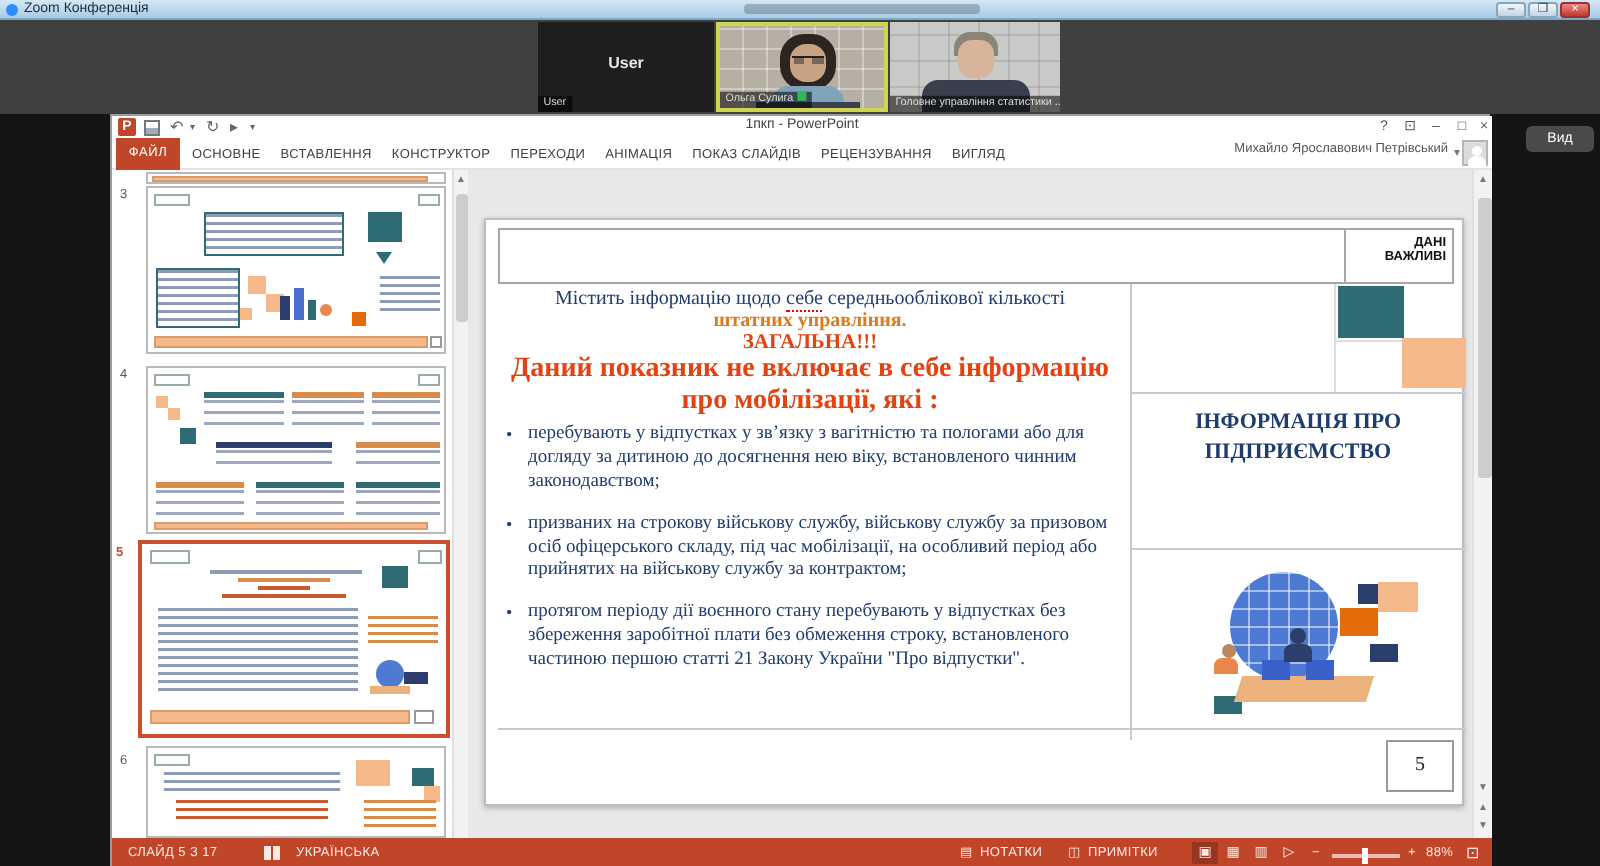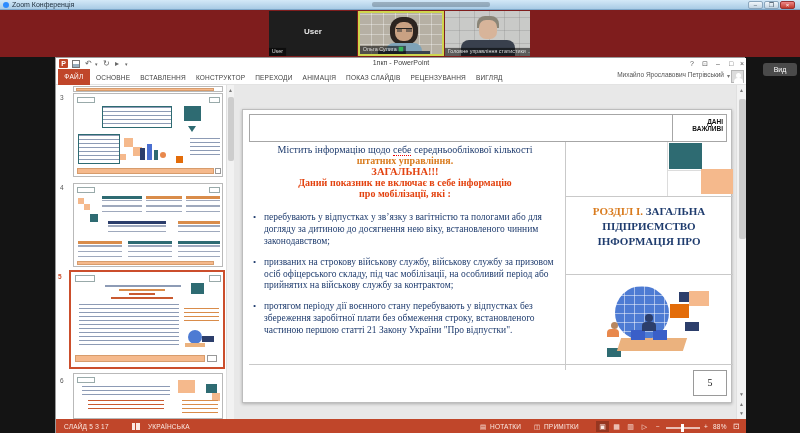--- a/index.html
+++ b/index.html
@@ -18,7 +18,7 @@
   .zm-btn.close{background:linear-gradient(#e88,#c0392b);color:#fff;border-color:#933;}
 
   
-  .strip{left:0;top:10px;width:800px;height:47px;background:#7f1d1d;}
+  .strip{left:0;top:10px;width:800px;height:47px;background:#404040;}
   .tile{top:1px;height:45px;background:#1e1e1e;overflow:hidden;}
   .tile-label{left:0;bottom:0;background:rgba(0,0,0,.55);color:#ddd;font-size:6px;
     line-height:9px;padding:0 3px;white-space:nowrap;transform:scale(.9);transform-origin:left bottom;}

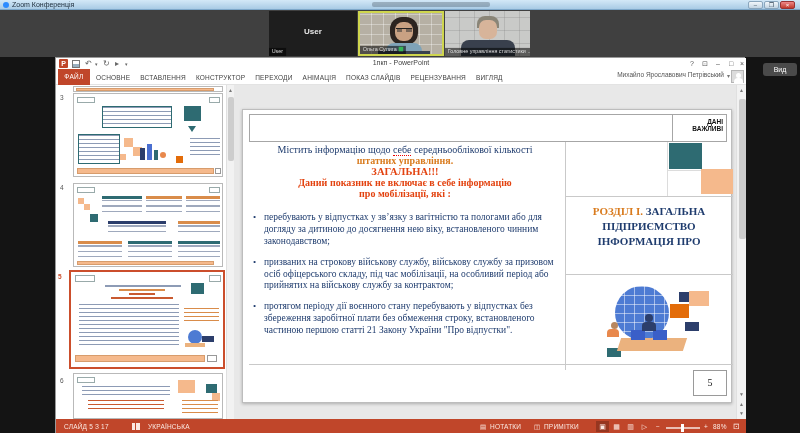--- a/index.html
+++ b/index.html
@@ -101,7 +101,7 @@
   .hl1{font-size:10px;color:#1F3C6E;}
   .hl2{font-size:10px;font-weight:bold;color:#D97B1E;}
   .hl3{font-size:10.5px;font-weight:bold;color:#E34310;}
-  .hl45{font-size:10px;font-weight:bold;color:#E34310;}
+  .hl45{font-size:14px;font-weight:bold;color:#E34310;}
   .misspell{border-bottom:1px dotted #e00;}
   .bullets{left:10px;top:102px;width:306px;}
   .bullet{display:flex;margin-bottom:9px;}

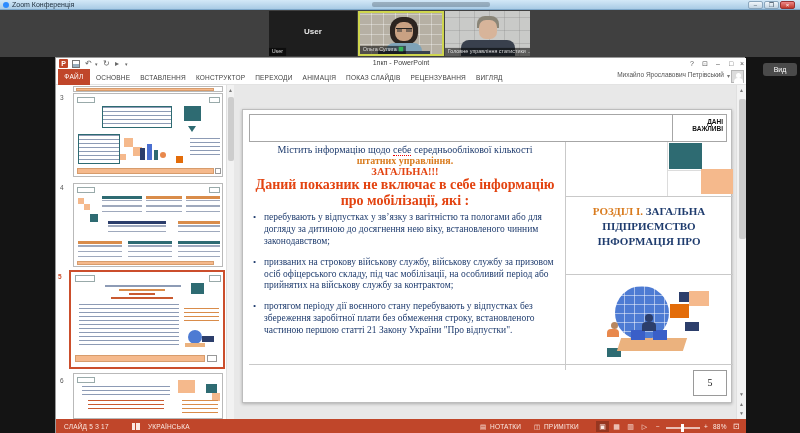--- a/index.html
+++ b/index.html
@@ -341,7 +341,6 @@
       <div class="abs sq-o" style="left:458px;top:59px;width:32px;height:25px;"></div>
 
       <div class="abs sec-title">
-        <div><span class="sec-acc">РОЗДІЛ І.</span><span> ЗАГАЛЬНА</span></div>
         <div>ПІДПРИЄМСТВО</div>
         <div>ІНФОРМАЦІЯ ПРО</div>
       </div>

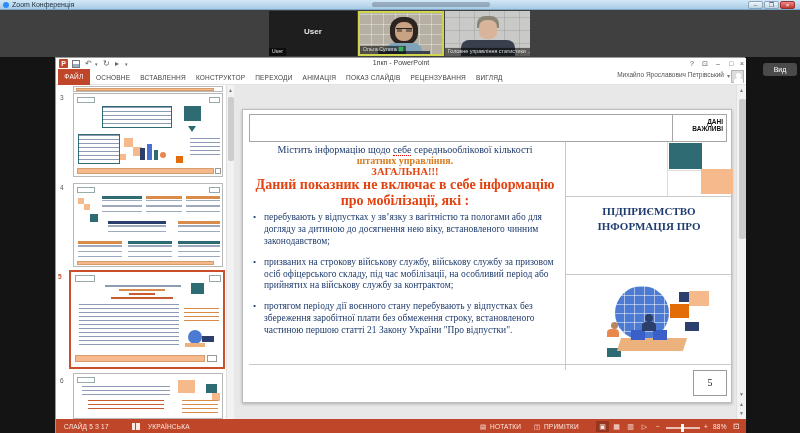--- a/index.html
+++ b/index.html
@@ -341,8 +341,8 @@
       <div class="abs sq-o" style="left:458px;top:59px;width:32px;height:25px;"></div>
 
       <div class="abs sec-title">
+        <div>ІНФОРМАЦІЯ ПРО</div>
         <div>ПІДПРИЄМСТВО</div>
-        <div>ІНФОРМАЦІЯ ПРО</div>
       </div>
       <div class="abs gline" style="left:322px;top:164px;width:168px;height:1px;"></div>
 

